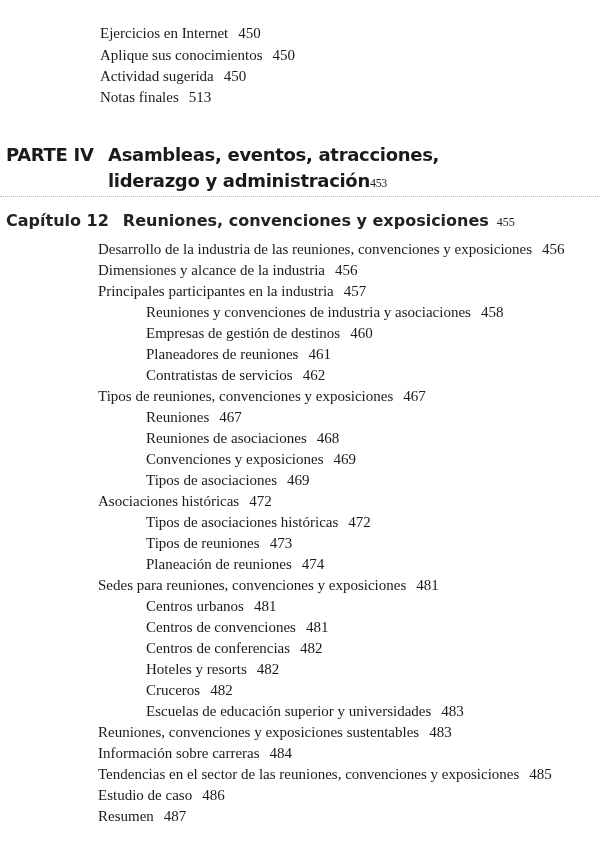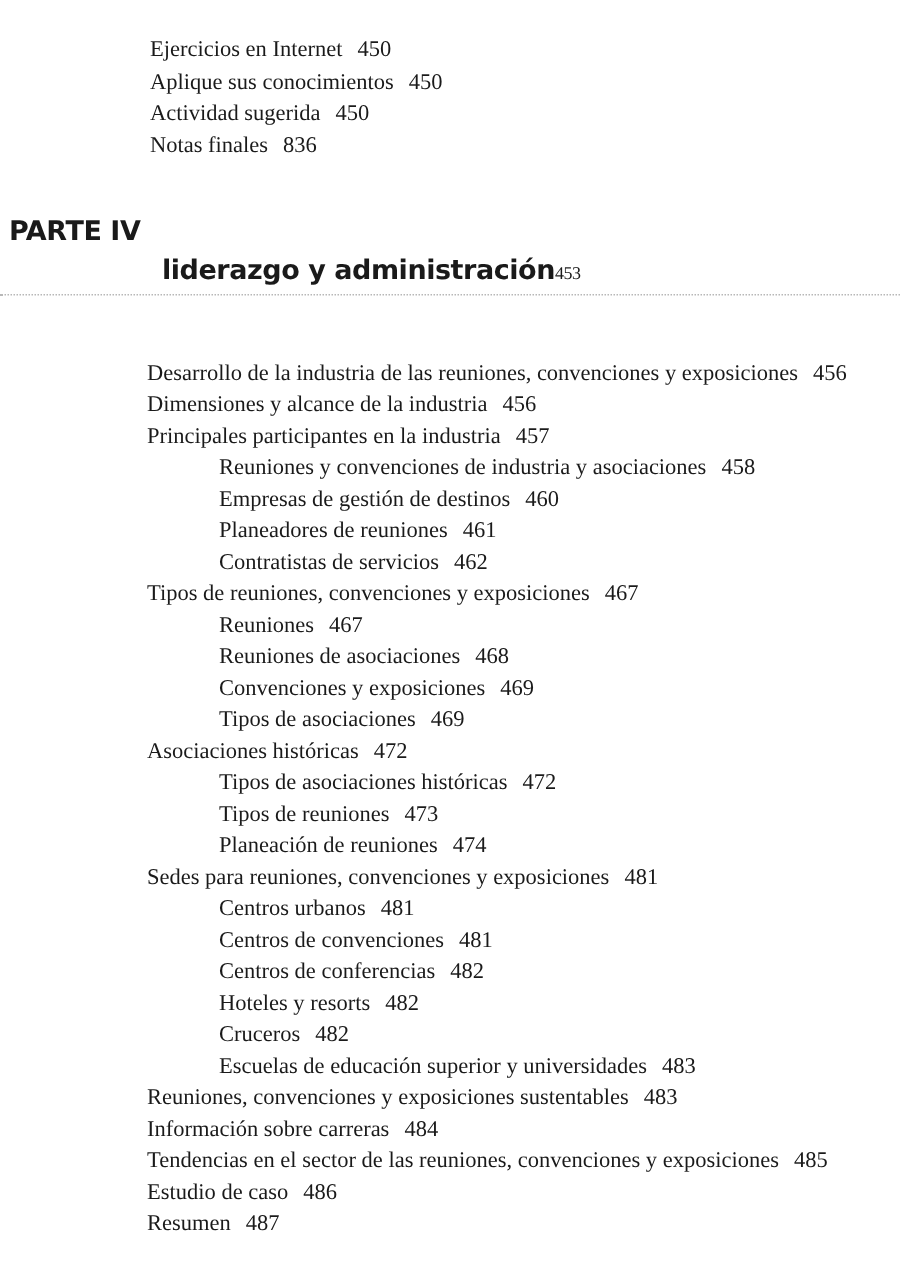--- a/index.html
+++ b/index.html
@@ -31,7 +31,7 @@
     <div class="line" style="top:23px"><span>Ejercicios en Internet</span><span class="pg">450</span></div>
     <div class="line" style="top:45px"><span>Aplique sus conocimientos</span><span class="pg">450</span></div>
     <div class="line" style="top:66px"><span>Actividad sugerida</span><span class="pg">450</span></div>
-    <div class="line" style="top:87px"><span>Notas finales</span><span class="pg">836</span></div>
+    <div class="line" style="top:87px"><span>Notas finales</span><span class="pg">513</span></div>
   </div>
 
   <div class="part-label sans">PARTE IV</div>

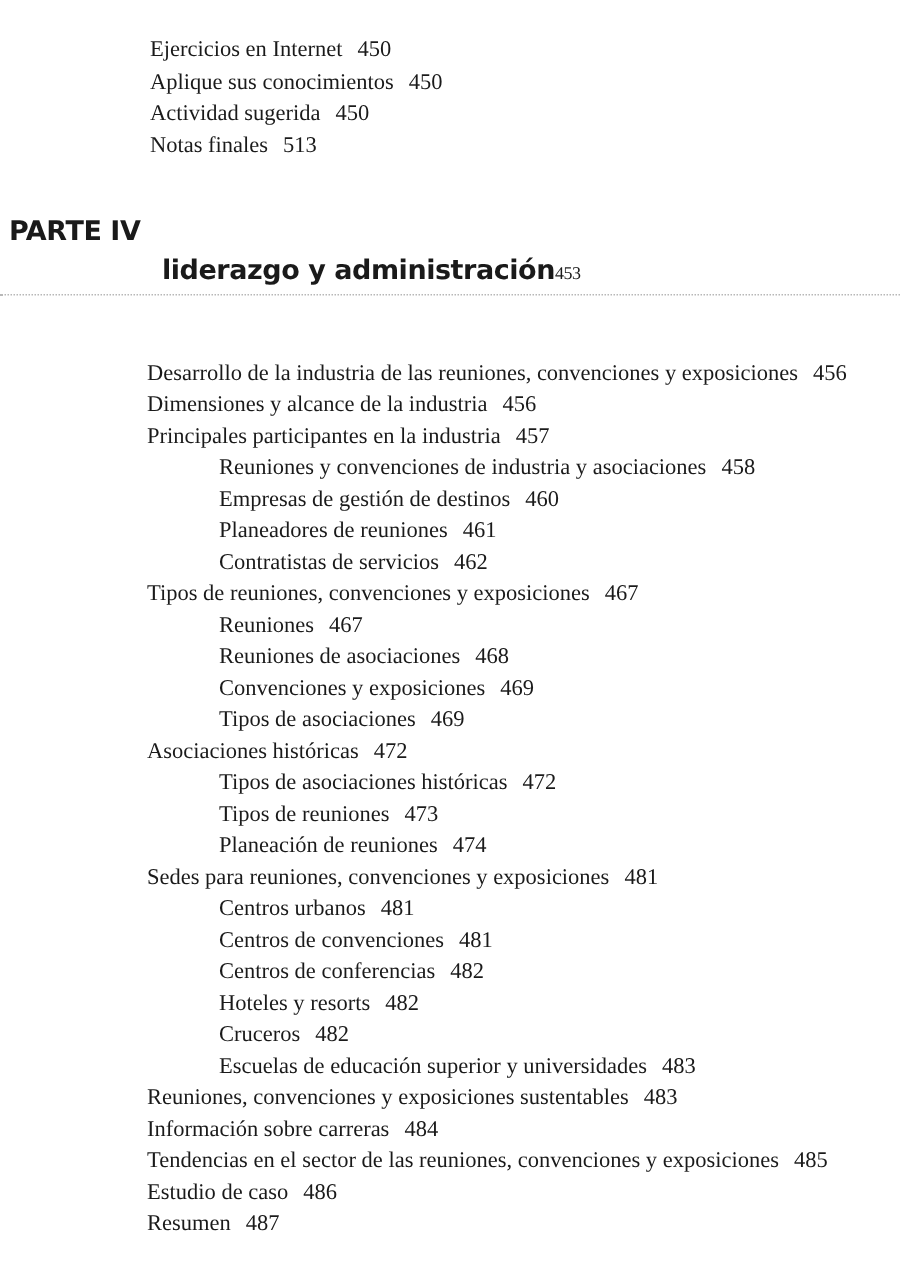--- a/index.html
+++ b/index.html
@@ -35,6 +35,7 @@
   </div>
 
   <div class="part-label sans">PARTE IV</div>
+  <div class="part-title l1 sans">Asambleas, eventos, atracciones,</div>
   <div class="part-title l2 sans"><span>liderazgo y administración</span><span class="part-pg serif">453</span></div>
 
   <div class="divider"></div>

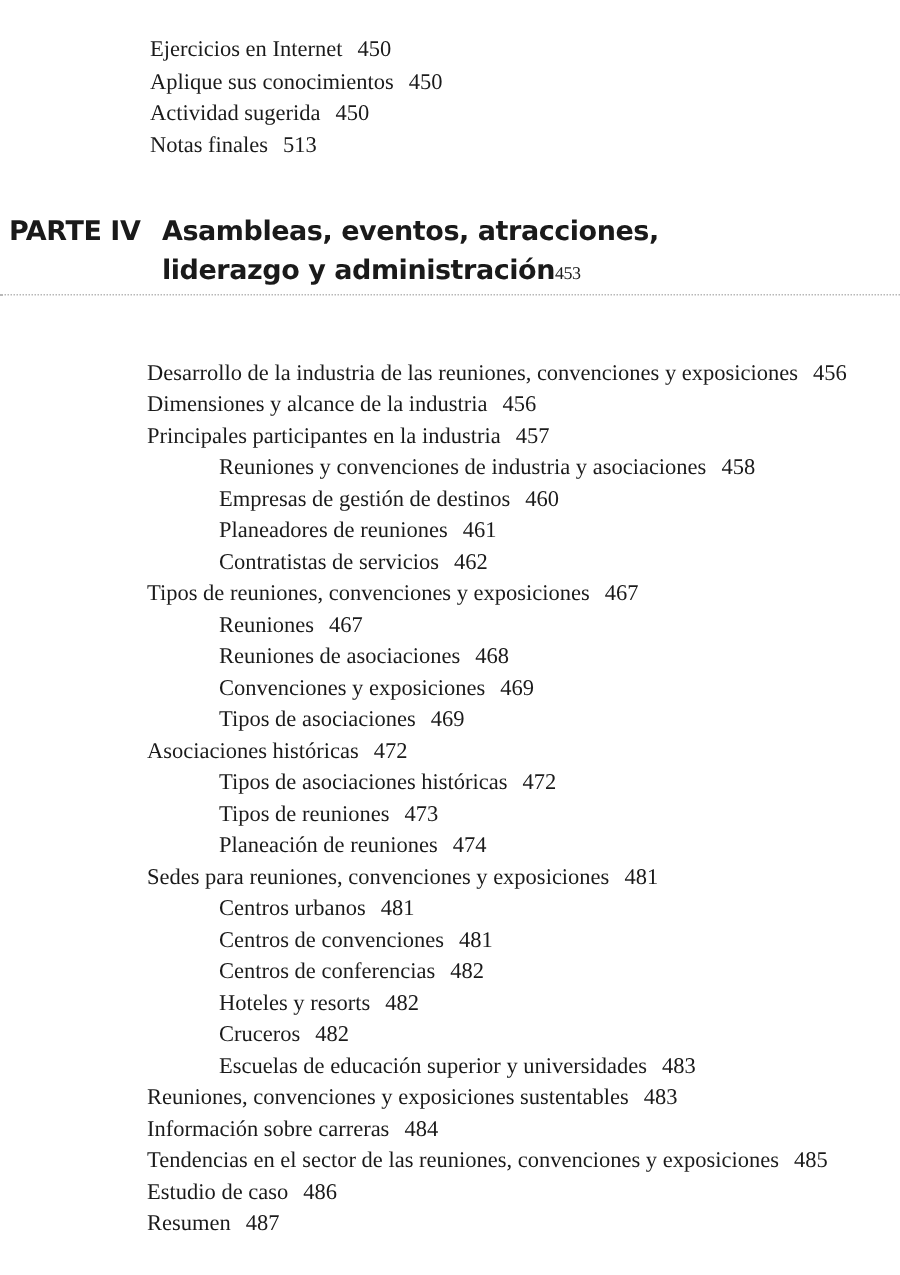--- a/index.html
+++ b/index.html
@@ -40,6 +40,7 @@
 
   <div class="divider"></div>
 
+  <div class="chap sans"><span class="chap-num">Capítulo 12</span><span>Reuniones, convenciones y exposiciones</span><span class="chap-pg serif">455</span></div>
 
   <div class="serif">
     <div class="line lvl1" style="top:239px"><span>Desarrollo de la industria de las reuniones, convenciones y exposiciones</span><span class="pg">456</span></div>

